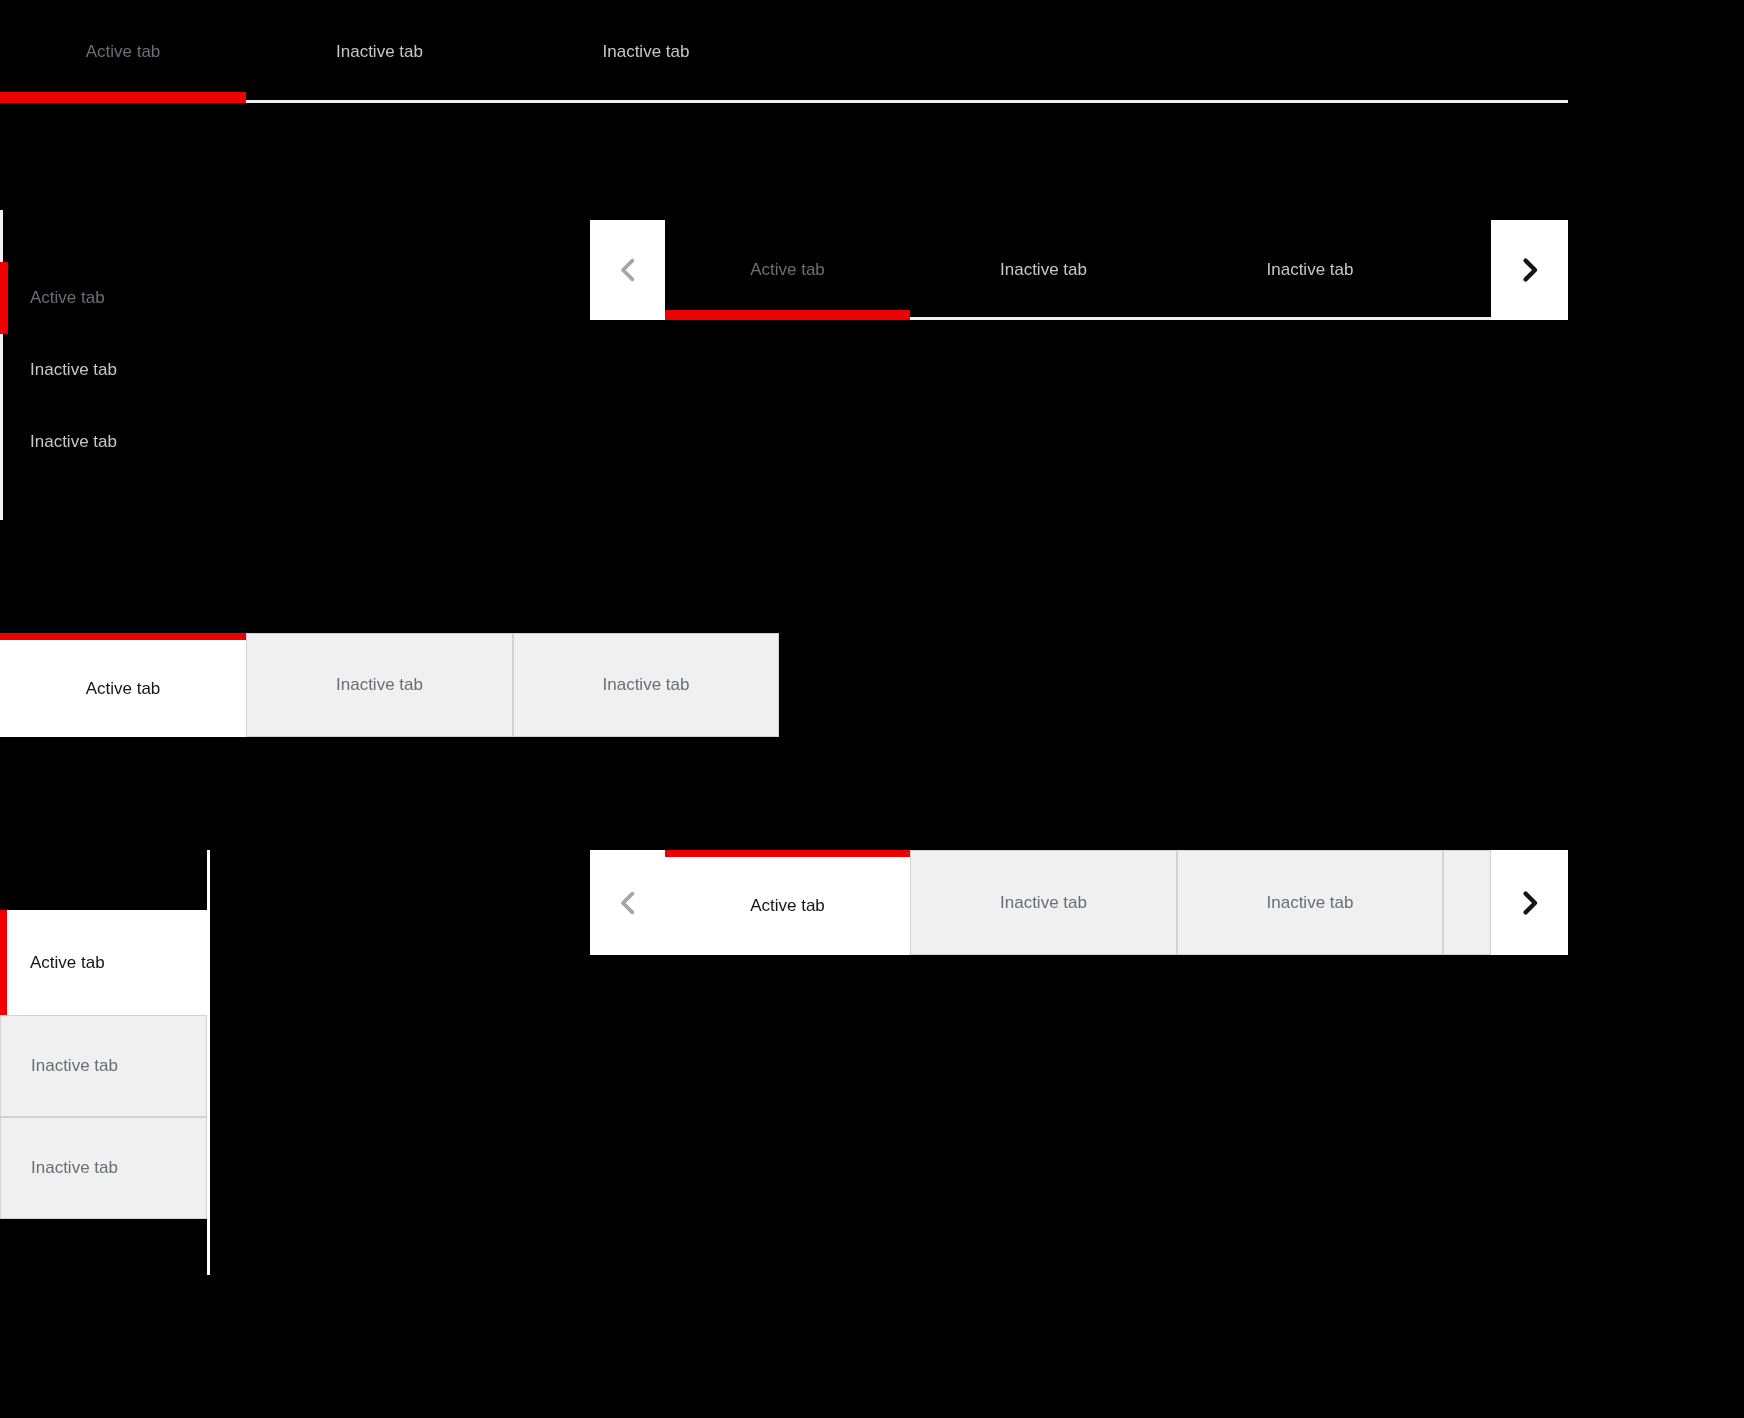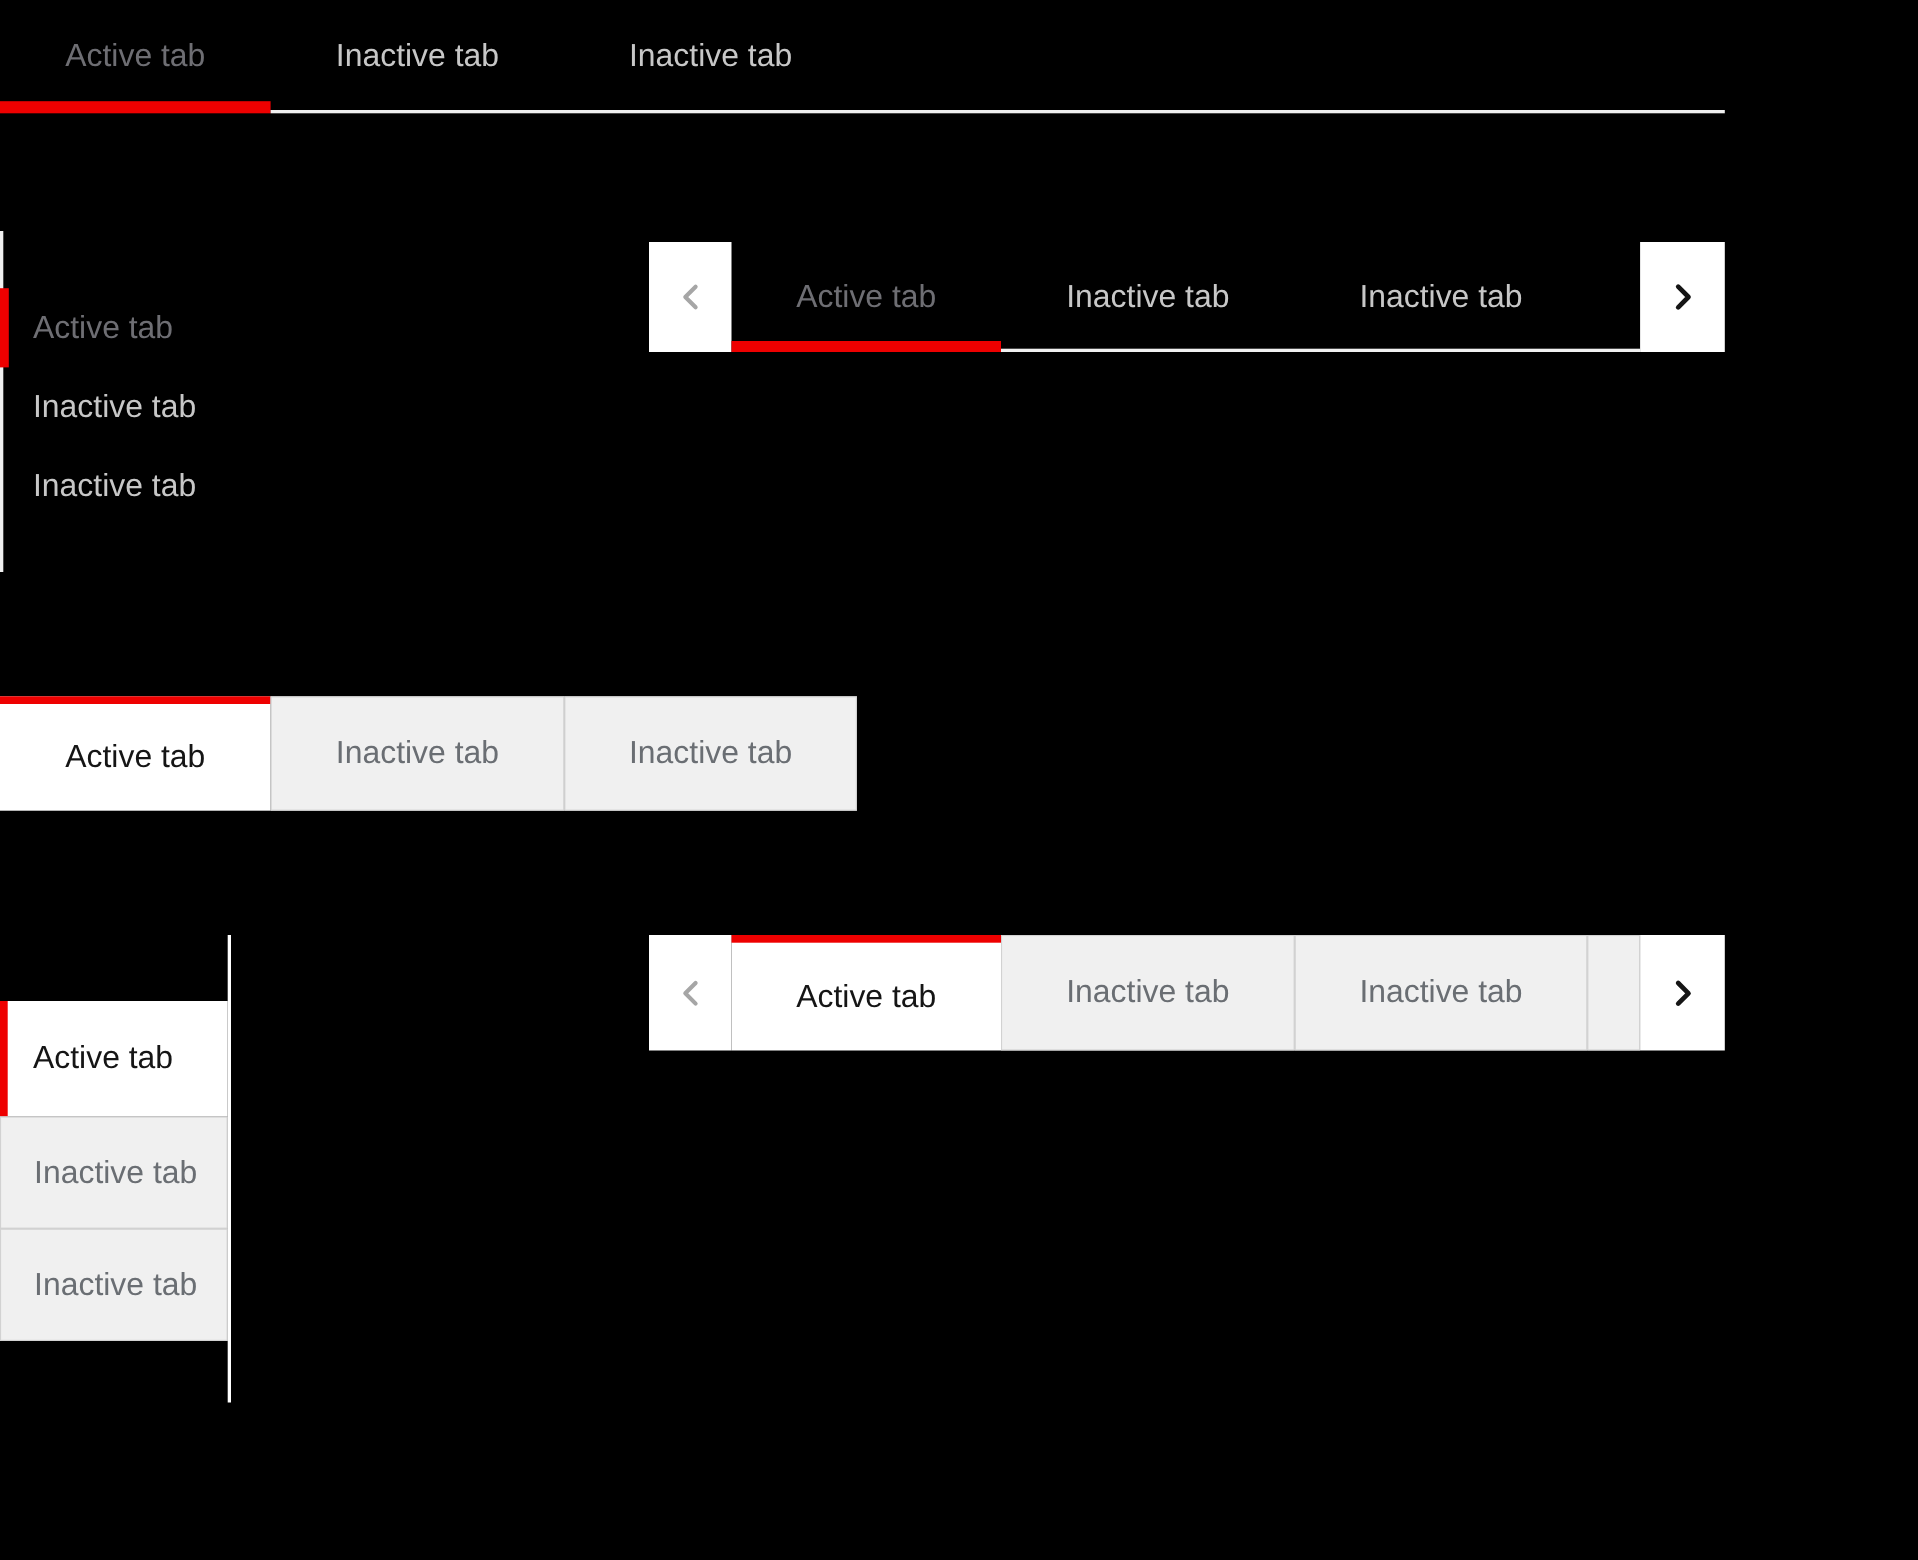--- a/index.html
+++ b/index.html
@@ -11,7 +11,7 @@
     background: #000;
     overflow: hidden;
     font-family: "Liberation Sans", "DejaVu Sans", sans-serif;
-    font-size: 29px;
+    font-size: 17px;
     font-weight: 400;
   }
   .sec { position: absolute; }

